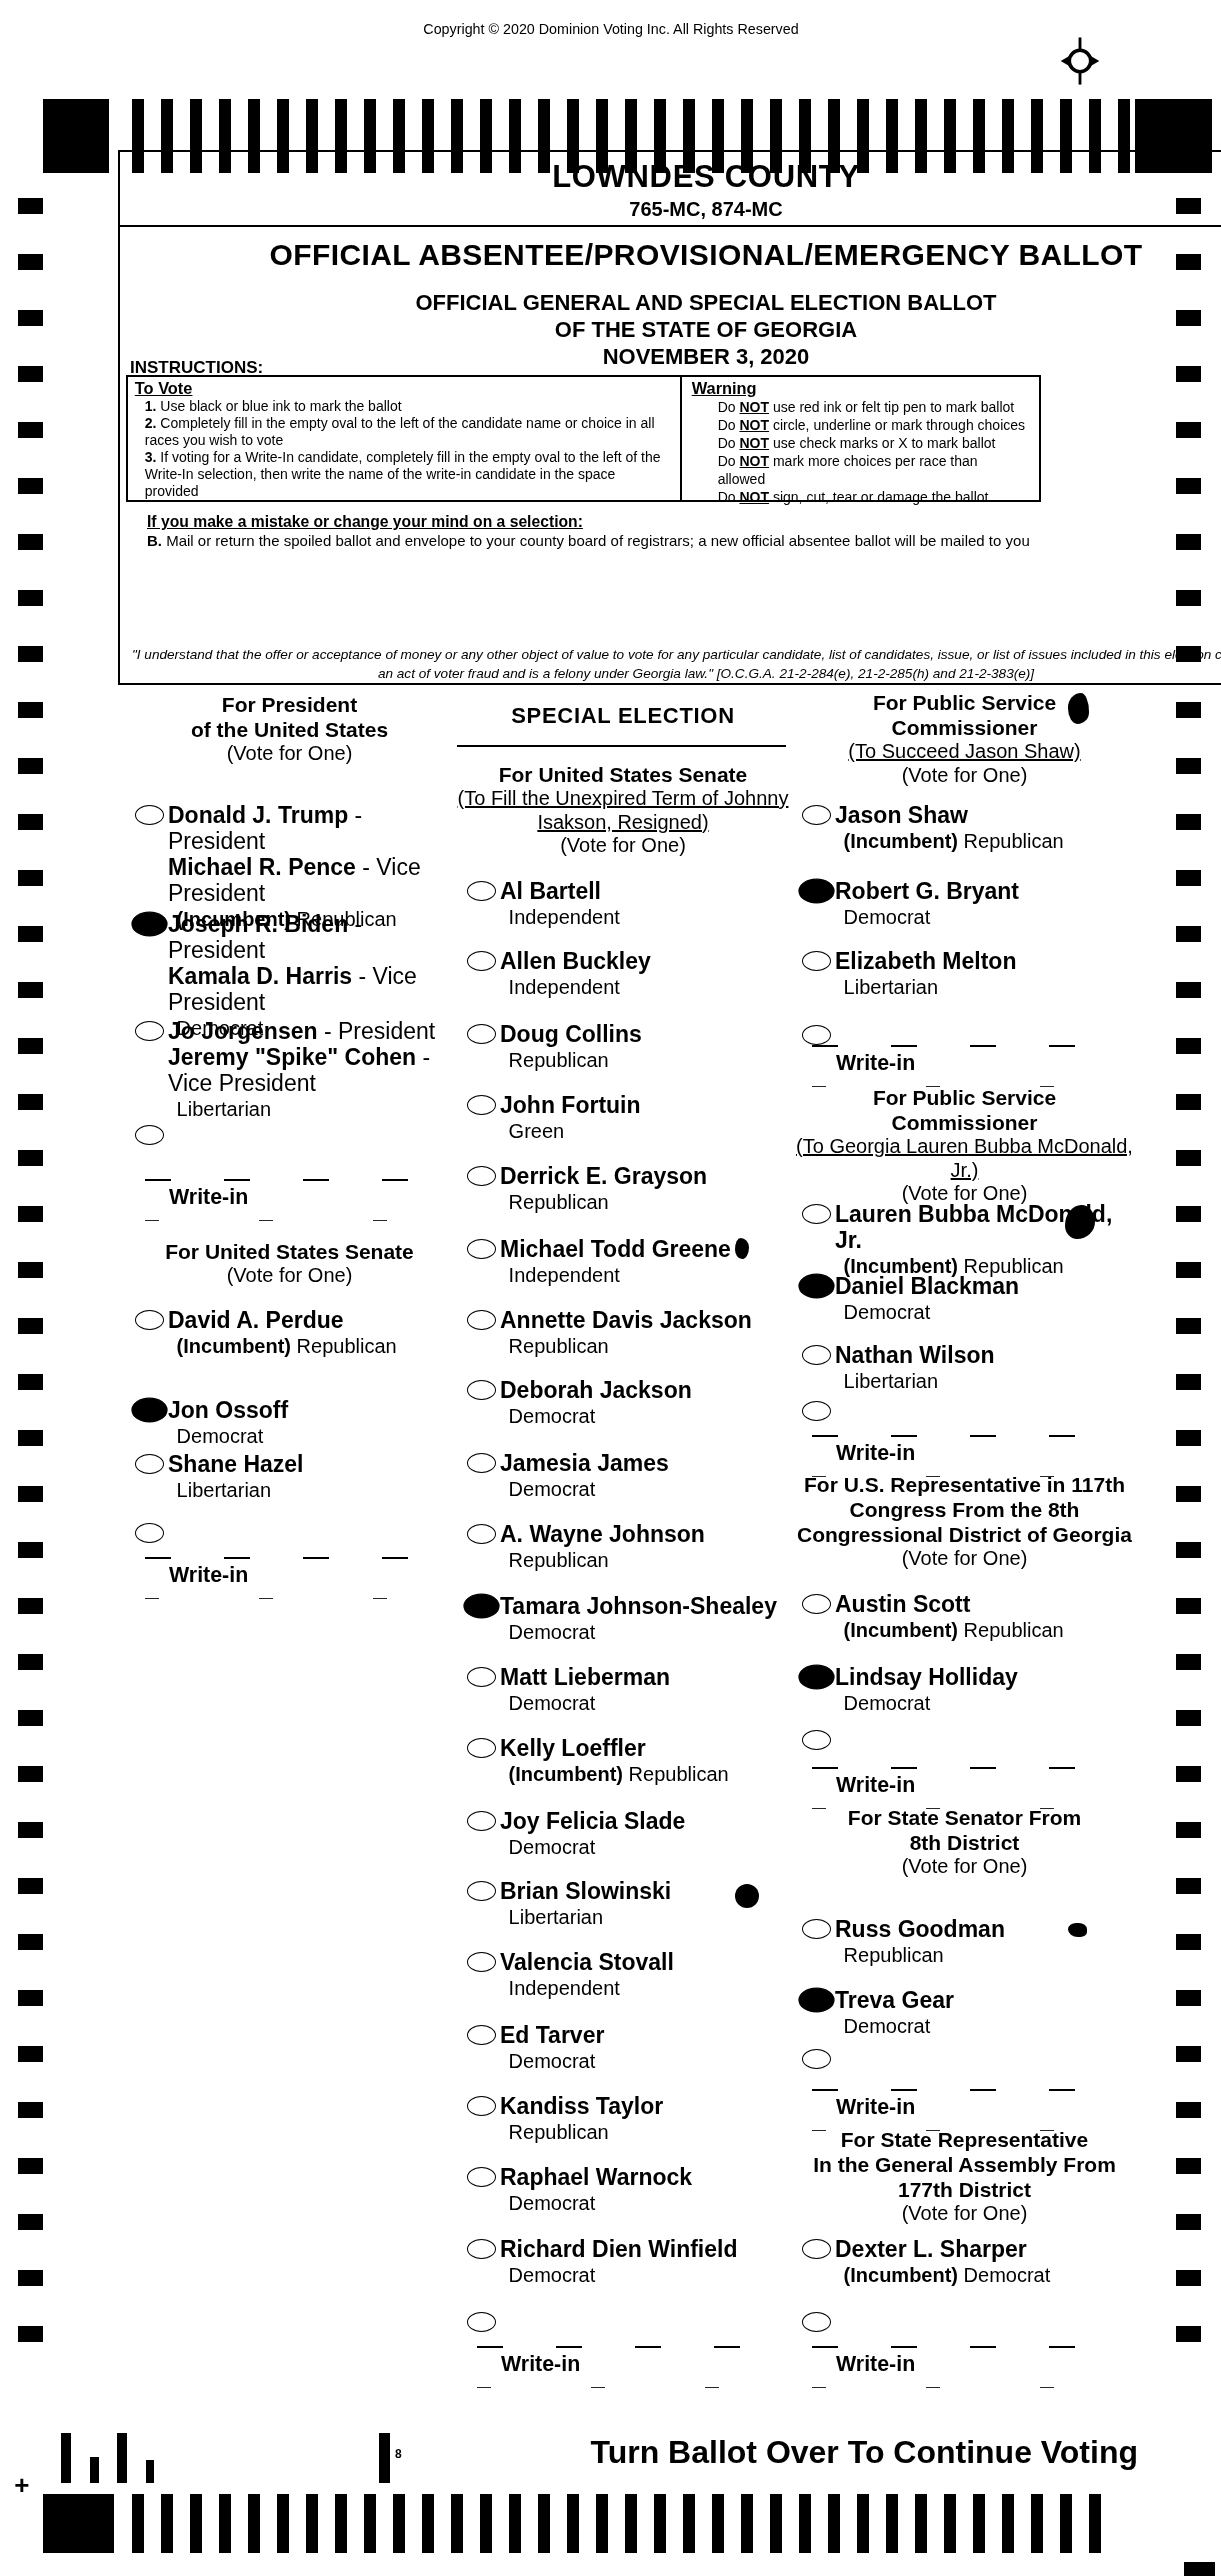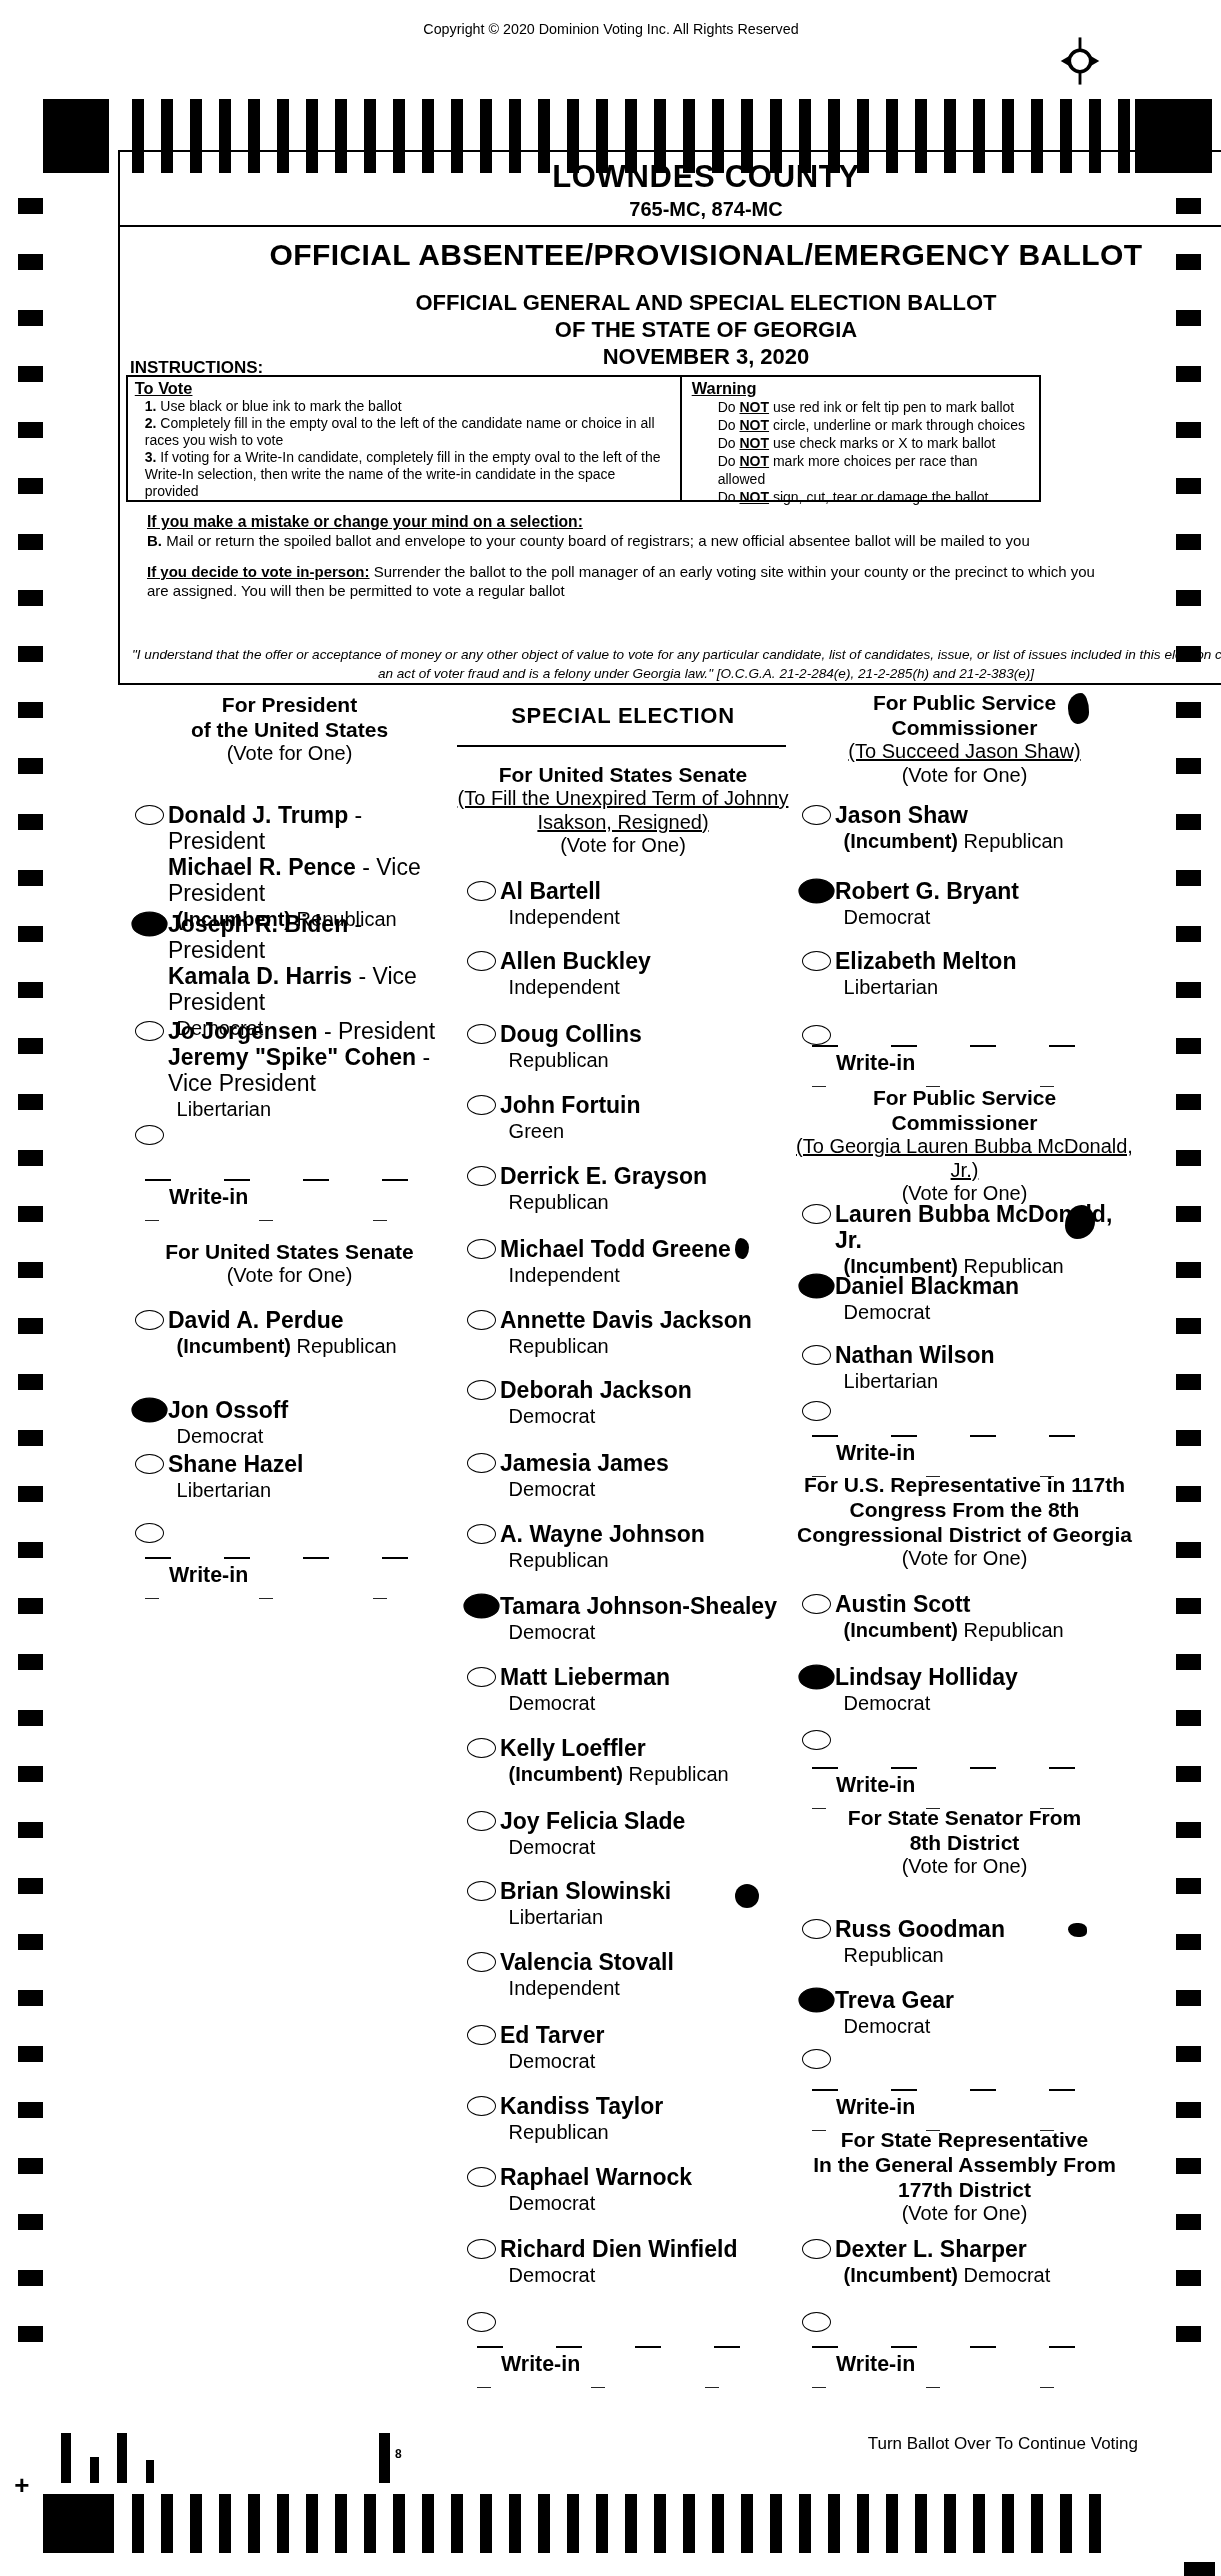--- a/index.html
+++ b/index.html
@@ -129,7 +129,6 @@
     <div id="mistake">
       <div class="mhead">If you make a mistake or change your mind on a selection:</div>
       <div class="mline"><span class="mlbl">B.</span><span> Mail or return the spoiled ballot and envelope to your county board of registrars; a new official absentee ballot will be mailed to you</span></div>
-      <div class="minperson"><span class="mundl">If you decide to vote in-person:</span><span>  Surrender the ballot to the poll manager of an early voting site within your county or the precinct to which you are assigned.  You will then be permitted to vote a regular ballot</span></div>
     </div>
     <div id="fineprint">"I understand that the offer or acceptance of money or any other object of value to vote for any particular candidate, list of candidates, issue, or list of issues included in this election constitutes an act of voter fraud and is a felony under Georgia law." [O.C.G.A. 21-2-284(e), 21-2-285(h) and 21-2-383(e)]</div>
   </div>

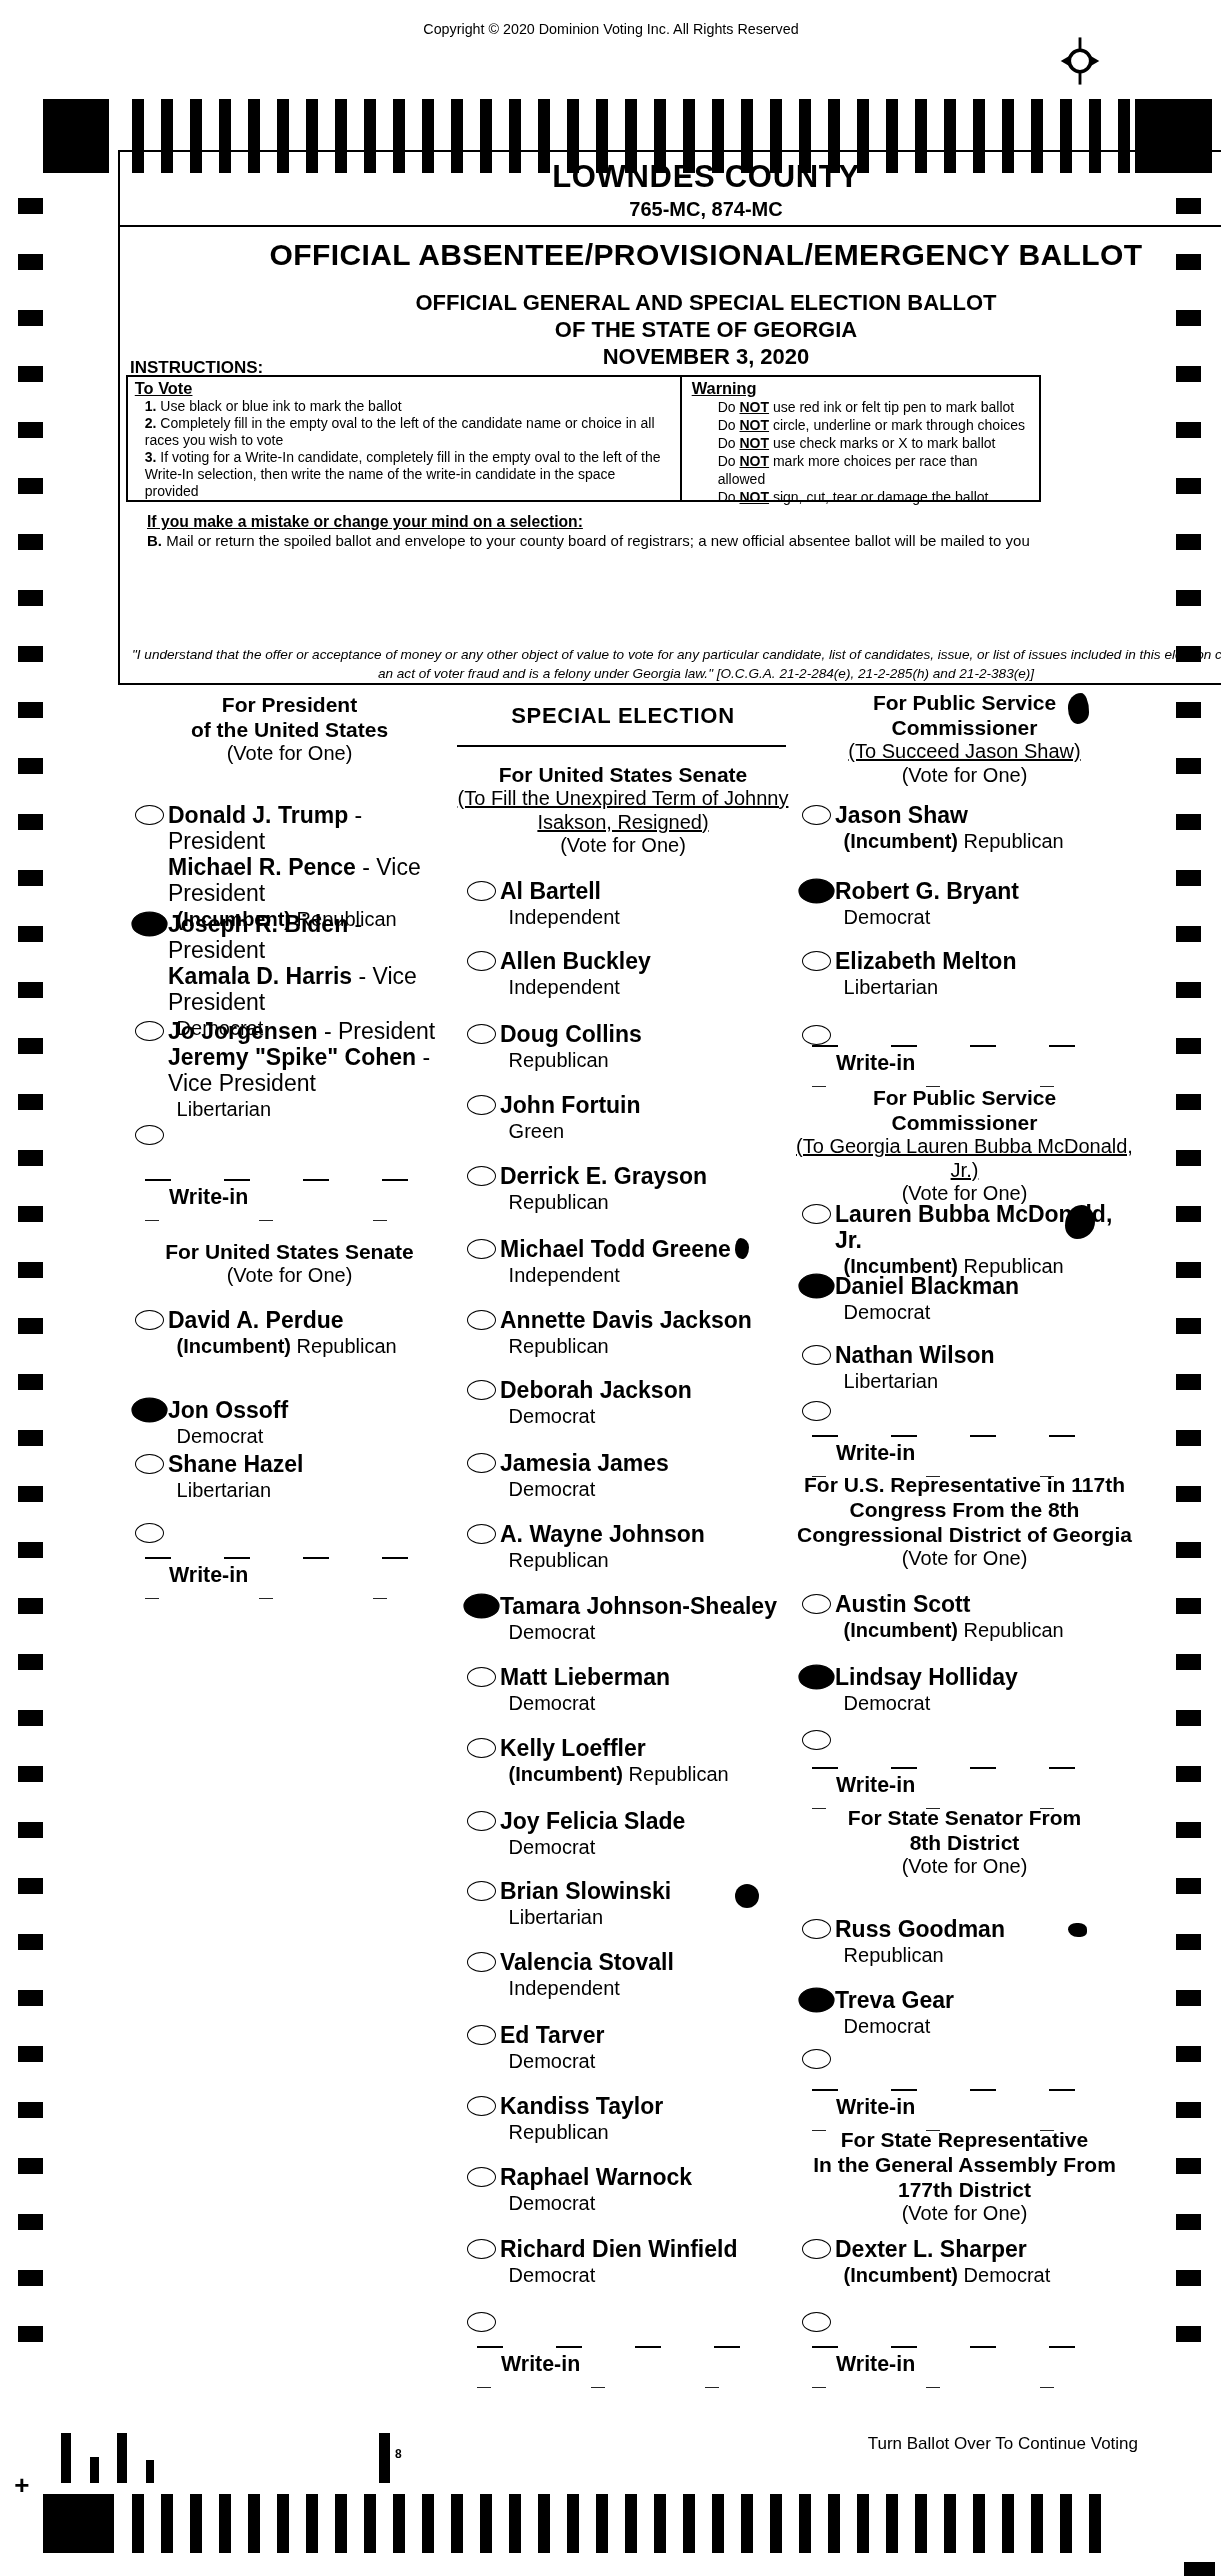--- a/index.html
+++ b/index.html
@@ -67,7 +67,7 @@
     background:repeating-linear-gradient(90deg,#000 0px,#000 14.3px,transparent 14.3px,transparent 114px);}
   .wlabel{position:absolute;top:5.7px;left:44px;font-size:21.4px;font-weight:bold;}
   
-  #turnover{position:absolute;top:2434px;right:84px;font-size:17px;font-weight:normal;text-align:center;}
+  #turnover{position:absolute;top:2434px;right:84px;font-size:32px;font-weight:bold;text-align:center;}
   #plus-mark{position:absolute;left:14.3px;top:2470px;font-size:26px;font-weight:bold;}
   .fbar{position:absolute;background:#000;}
   #tiny-mark{position:absolute;left:395px;top:2447px;font-size:12px;font-weight:bold;}

